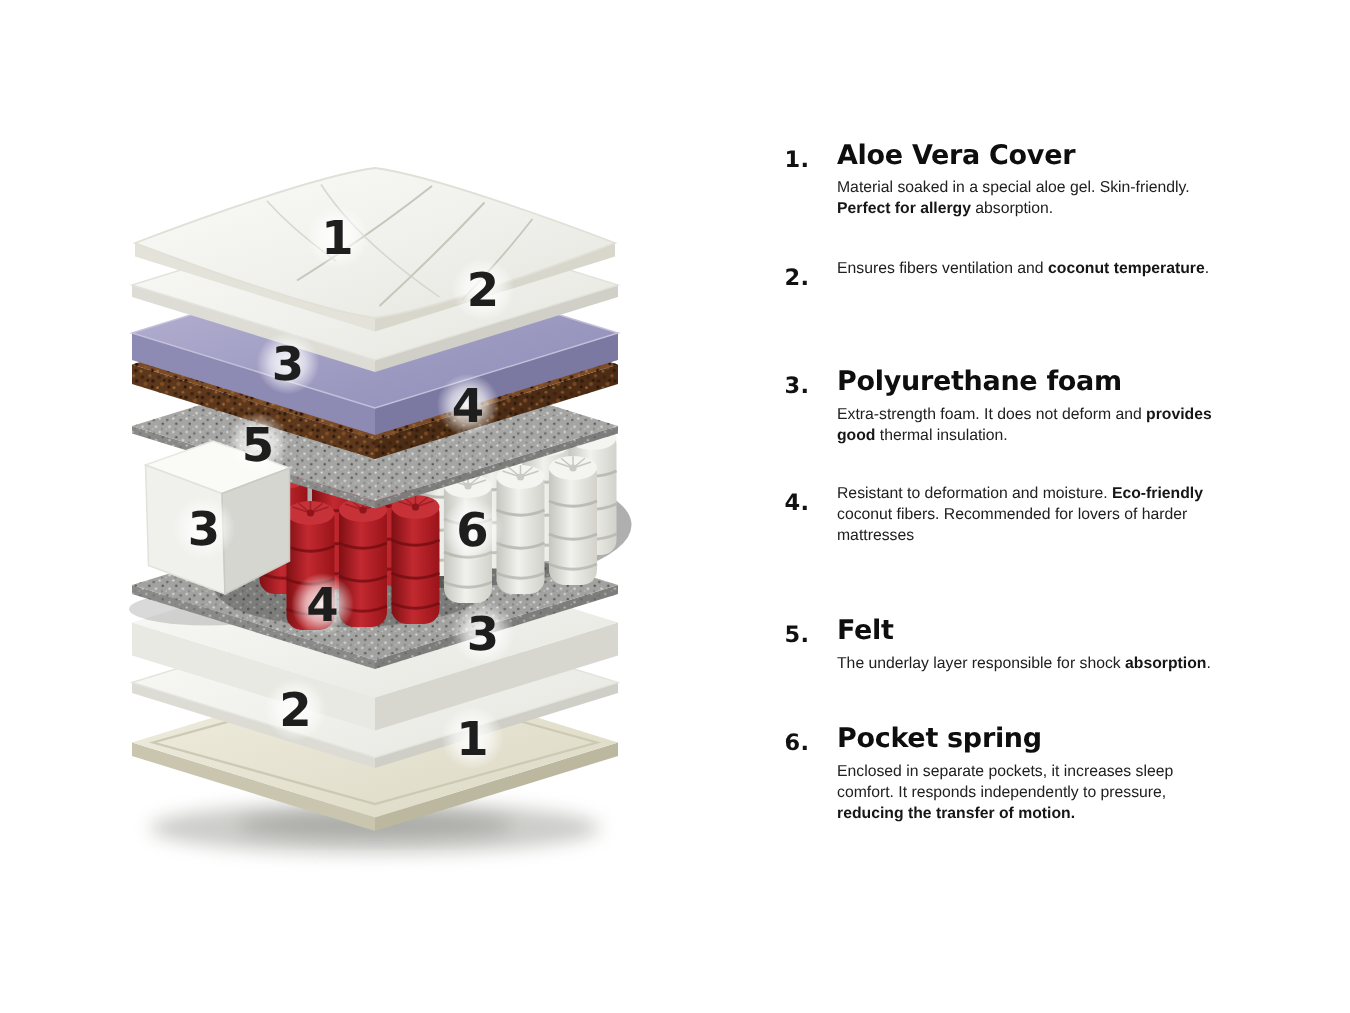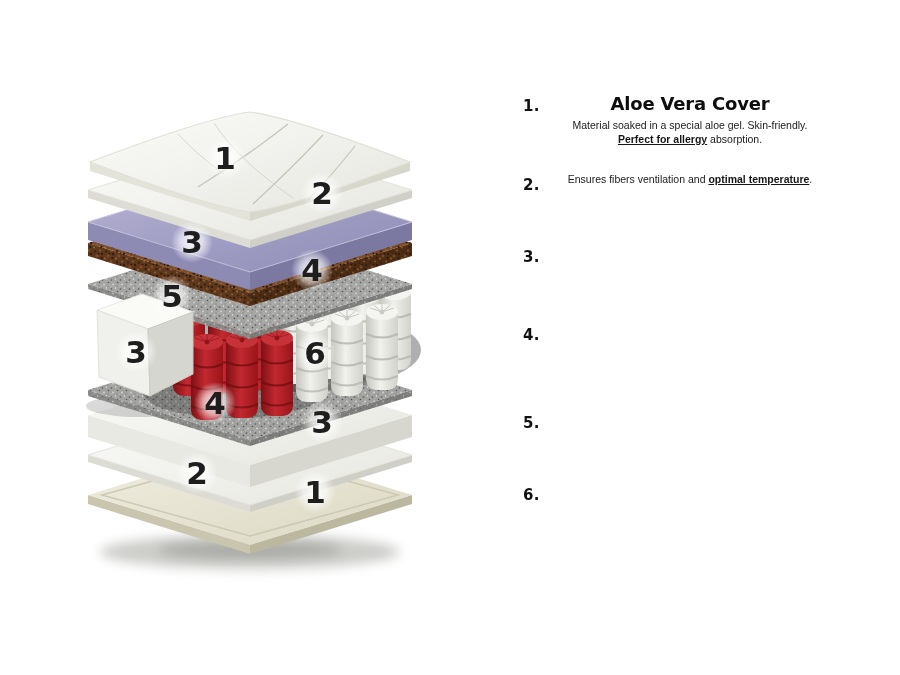--- a/index.html
+++ b/index.html
@@ -13,7 +13,7 @@
   .legend-item{position:absolute;left:0;display:flex;align-items:flex-start;}
   .legend-num{width:35px;flex:0 0 35px;font-weight:700;font-size:15px;color:#111;
               padding-top:3px;letter-spacing:.2px;}
-  .legend-body{flex:1;text-align:center;}
+  .legend-body{flex:1;}
   .legend-title{margin:0 0 5px 0;font-size:18px;font-weight:700;color:#0e0e0e;
                 letter-spacing:-0.2px;line-height:1.12;}
   .legend-desc{margin:0;width:264px;font-family:"Liberation Sans",sans-serif;

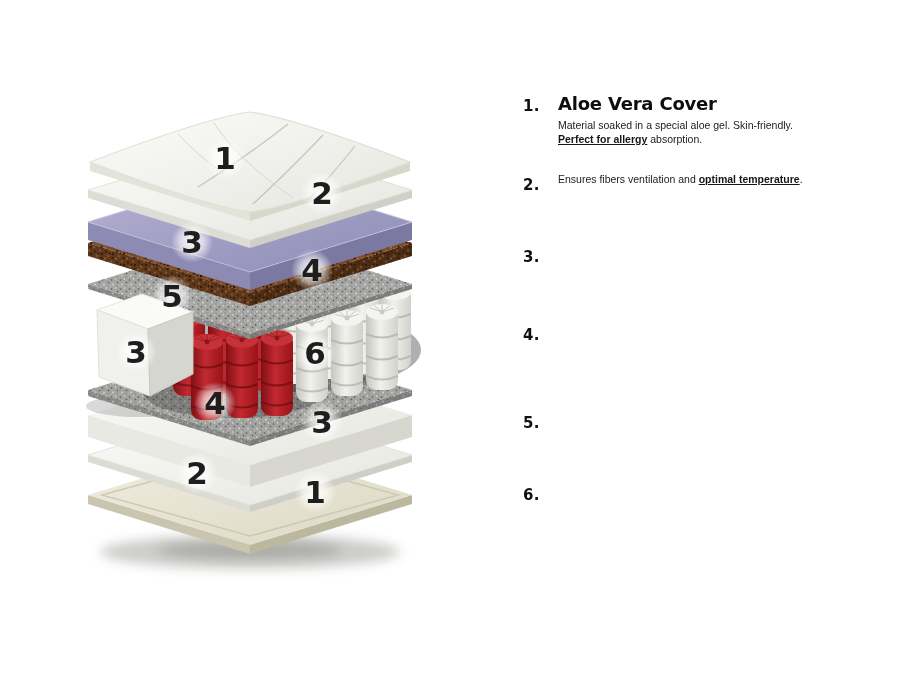--- a/index.html
+++ b/index.html
@@ -18,7 +18,7 @@
                 letter-spacing:-0.2px;line-height:1.12;}
   .legend-desc{margin:0;width:264px;font-family:"Liberation Sans",sans-serif;
                font-size:10.5px;line-height:1.32;color:#202020;}
-  .legend-desc b{font-weight:700;color:#161616;text-decoration:underline;}
+  .legend-desc b{font-weight:700;color:#161616;}
 </style>
 </head>
 <body>

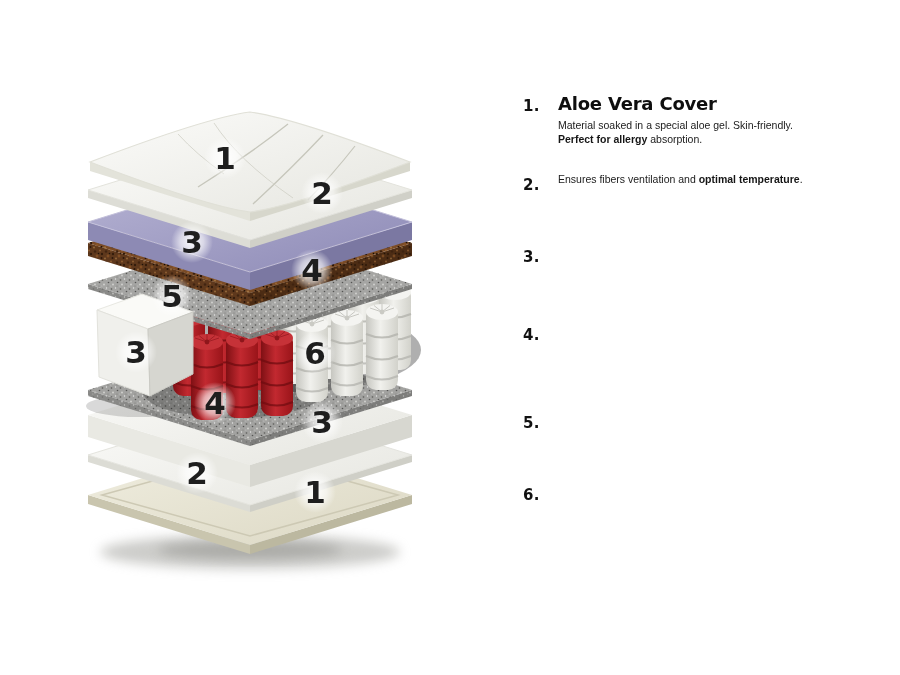--- a/index.html
+++ b/index.html
@@ -257,7 +257,7 @@
     <div class="legend-item" style="top:173px">
       <div class="legend-num">2.</div>
       <div class="legend-body">
-        <p class="legend-desc"><span>Ensures fibers ventilation and </span><b>optimal temperature</b><span>.</span></p>
+        <p class="legend-desc"><span>Ensures fibers ventilation and </span><b>coconut temperature</b><span>.</span></p>
       </div>
     </div>
 

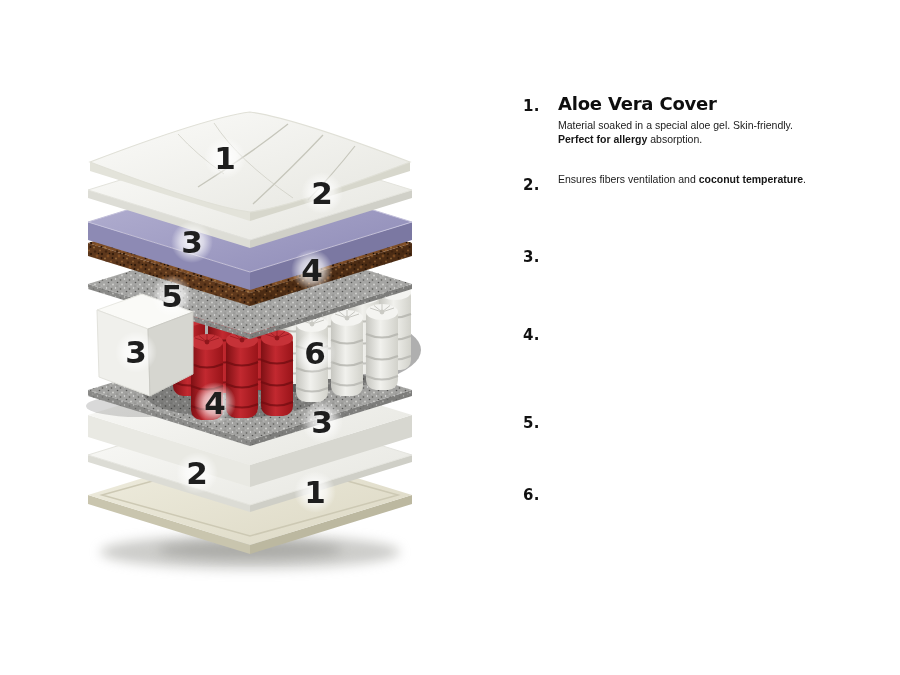--- a/index.html
+++ b/index.html
@@ -263,6 +263,10 @@
 
     <div class="legend-item" style="top:245px">
       <div class="legend-num">3.</div>
+      <div class="legend-body">
+        <h3 class="legend-title">Polyurethane foam</h3>
+        <p class="legend-desc"><span>Extra-strength foam. It does not deform and </span><b>provides good</b><span> thermal insulation.</span></p>
+      </div>
     </div>
 
     <div class="legend-item" style="top:323px">

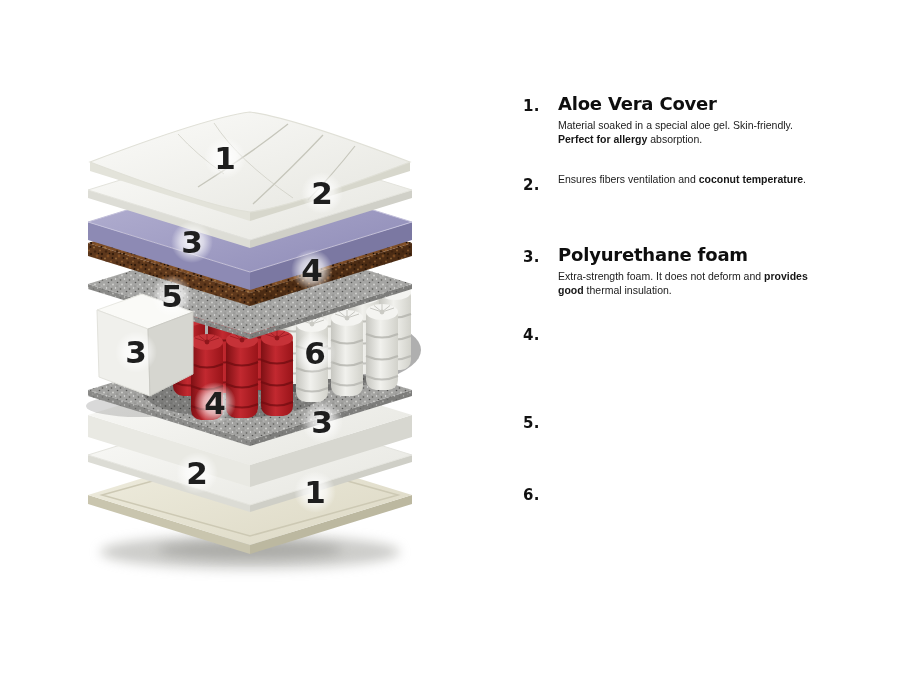--- a/index.html
+++ b/index.html
@@ -272,6 +272,7 @@
     <div class="legend-item" style="top:323px">
       <div class="legend-num">4.</div>
       <div class="legend-body">
+        <p class="legend-desc"><span>Resistant to deformation and moisture. </span><b>Eco-friendly</b><span> coconut fibers. Recommended for lovers of harder mattresses</span></p>
       </div>
     </div>
 

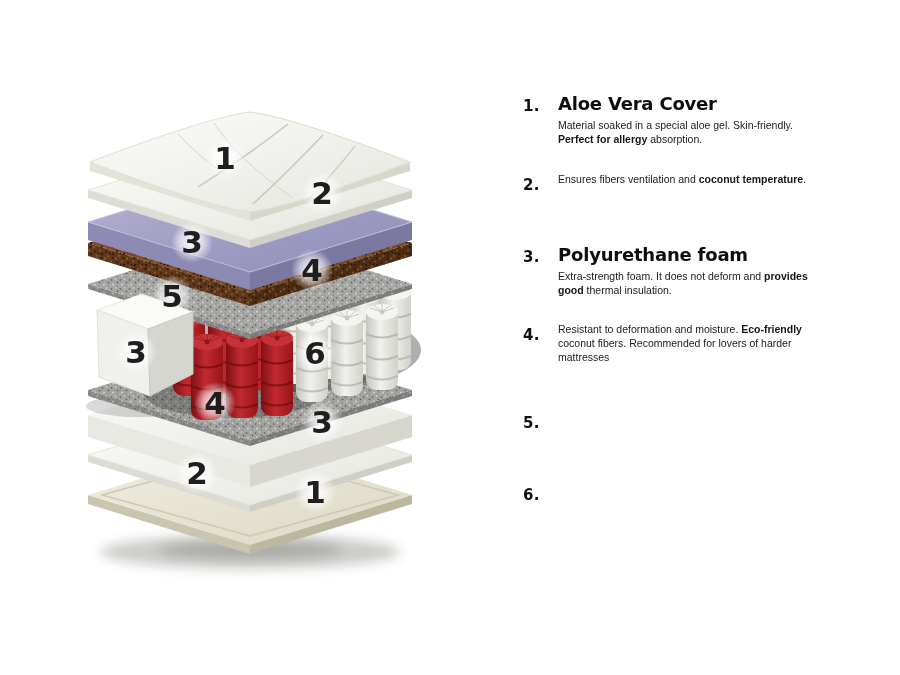--- a/index.html
+++ b/index.html
@@ -278,6 +278,10 @@
 
     <div class="legend-item" style="top:411px">
       <div class="legend-num">5.</div>
+      <div class="legend-body">
+        <h3 class="legend-title">Felt</h3>
+        <p class="legend-desc"><span>The underlay layer responsible for shock </span><b>absorption</b><span>.</span></p>
+      </div>
     </div>
 
     <div class="legend-item" style="top:483px">

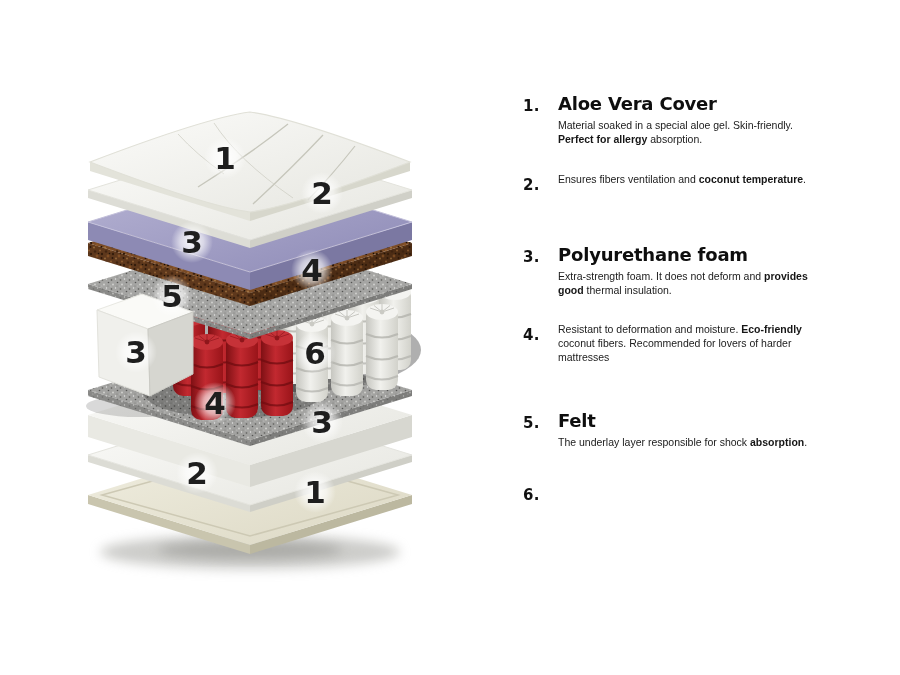--- a/index.html
+++ b/index.html
@@ -286,6 +286,10 @@
 
     <div class="legend-item" style="top:483px">
       <div class="legend-num">6.</div>
+      <div class="legend-body">
+        <h3 class="legend-title">Pocket spring</h3>
+        <p class="legend-desc"><span>Enclosed in separate pockets, it increases sleep comfort. It responds independently to pressure, </span><b>reducing the transfer of motion.</b></p>
+      </div>
     </div>
 
   </div>

